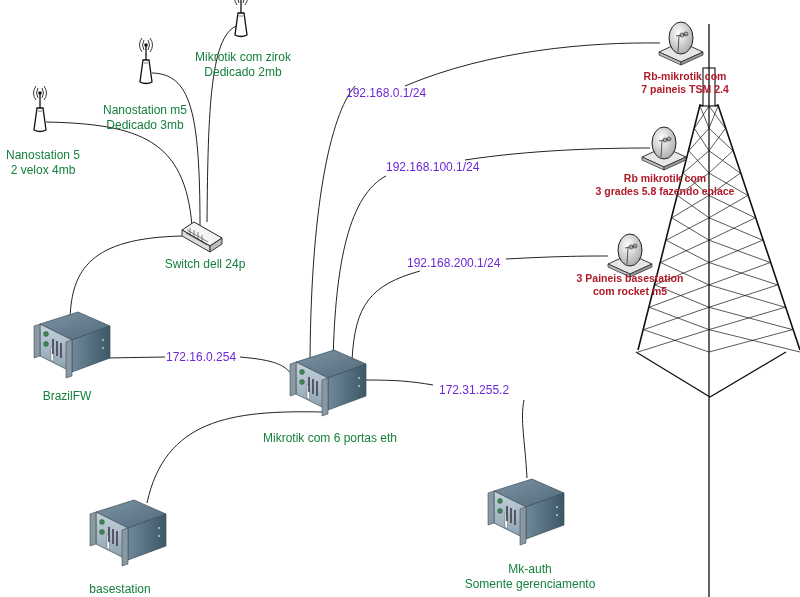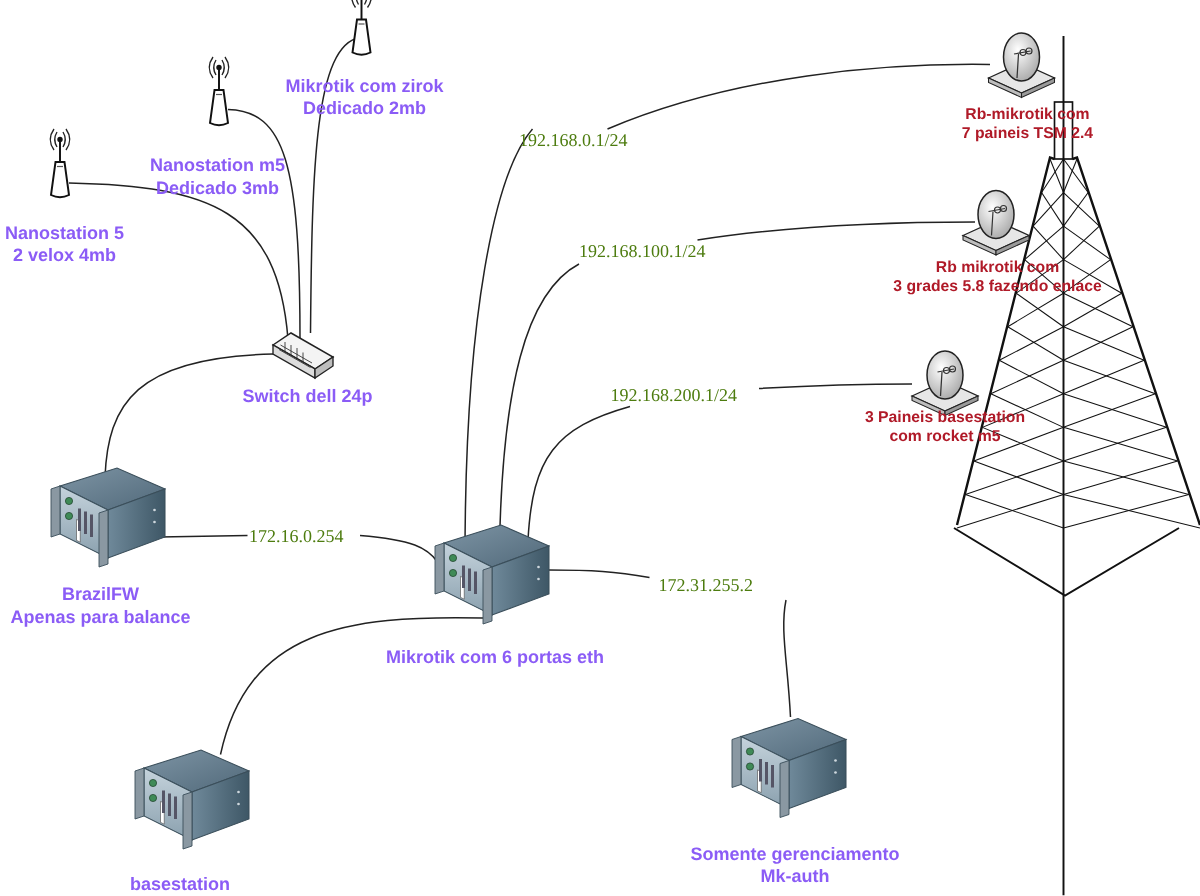--- a/index.html
+++ b/index.html
@@ -5,7 +5,7 @@
   html, body { margin:0; padding:0; background:#ffffff; }
   body { width:800px; height:597px; position:relative; overflow:hidden; font-family:"Liberation Sans", sans-serif; }
   #diagram { position:absolute; left:0; top:0; }
-  .lbl { position:absolute; font-size:12px; color:#8b5cf6; text-align:center; white-space:nowrap; line-height:15px; font-family:"Liberation Sans", sans-serif;font-weight:bold; }
+  .lbl { position:absolute; font-size:12px; color:#15803d; text-align:center; white-space:nowrap; line-height:15px; font-family:"Liberation Sans", sans-serif; }
   .lbl div { }
   .red { color:#b01a28; font-weight:bold; font-size:10.5px; line-height:13px; }
   .ip { position:absolute; font-size:12px; color:#4d7c0f; white-space:nowrap; background:transparent; font-family:Liberation Serif, serif; }

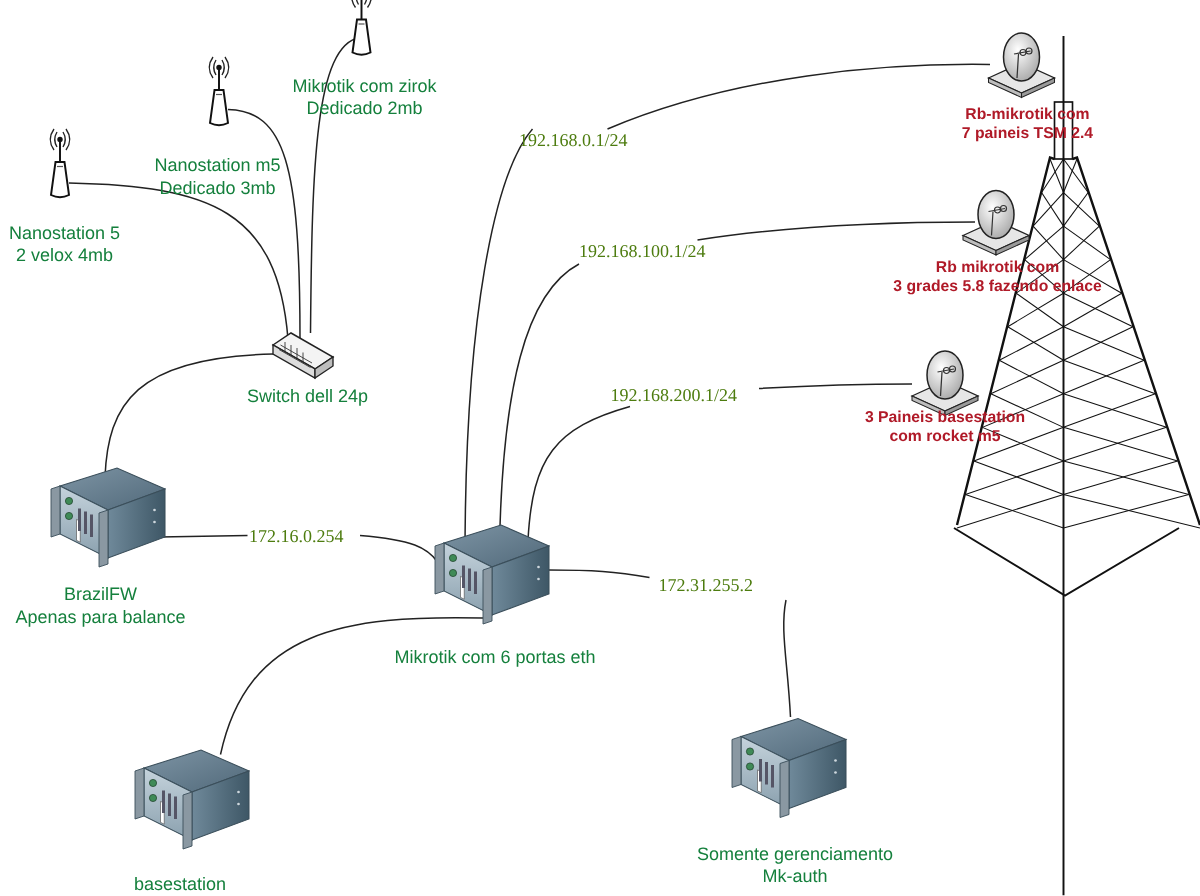--- a/index.html
+++ b/index.html
@@ -8,7 +8,7 @@
   .lbl { position:absolute; font-size:12px; color:#15803d; text-align:center; white-space:nowrap; line-height:15px; font-family:"Liberation Sans", sans-serif; }
   .lbl div { }
   .red { color:#b01a28; font-weight:bold; font-size:10.5px; line-height:13px; }
-  .ip { position:absolute; font-size:12px; color:#4d7c0f; white-space:nowrap; background:transparent; font-family:Liberation Serif, serif; }
+  .ip { position:absolute; font-size:12px; color:#6d28d9; white-space:nowrap; background:transparent; font-family:Liberation Sans, sans-serif; }
 </style>
 </head>
 <body>

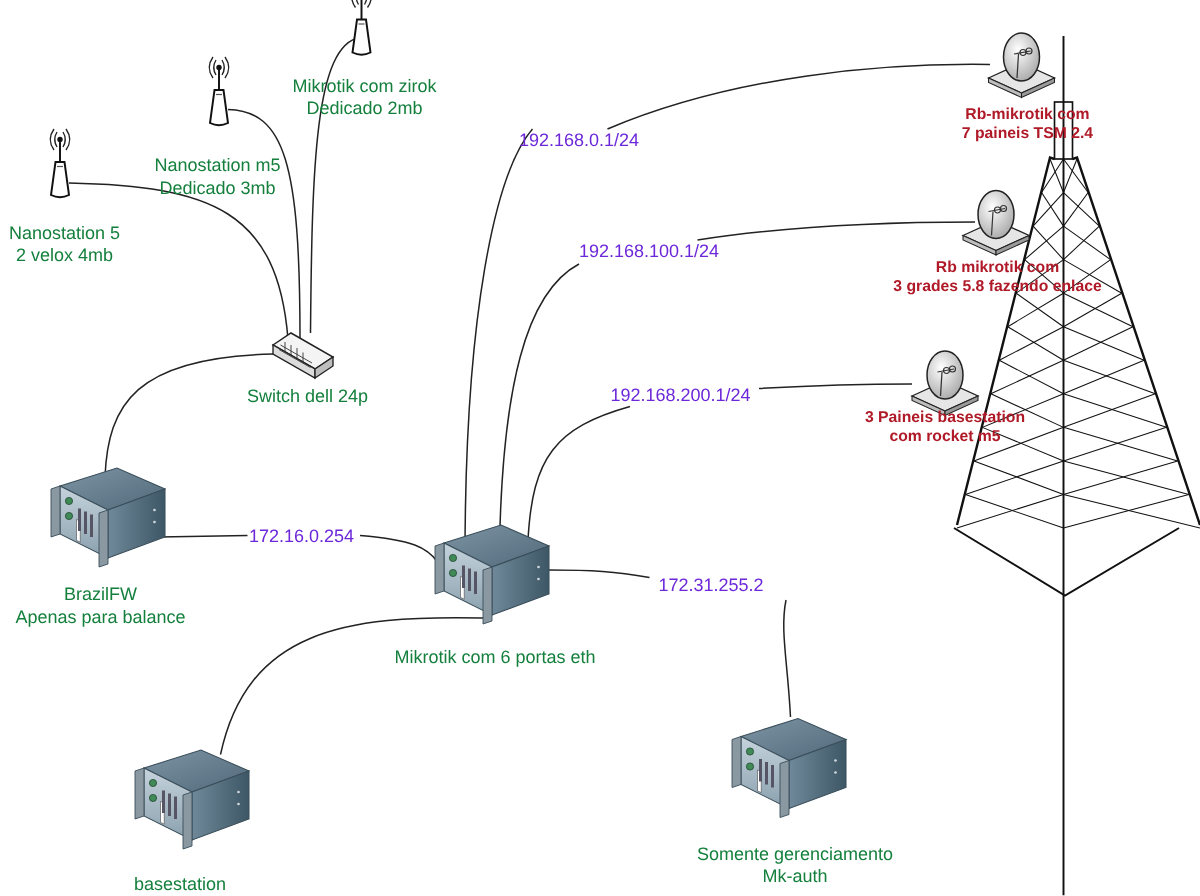--- a/index.html
+++ b/index.html
@@ -184,7 +184,6 @@
 </div>
 <div class="lbl" style="left:2px;top:389px;width:130px;">
   <div>BrazilFW</div>
-  <div>Apenas para balance</div>
 </div>
 <div class="lbl" style="left:250px;top:431px;width:160px;">
   <div>Mikrotik com 6 portas eth</div>

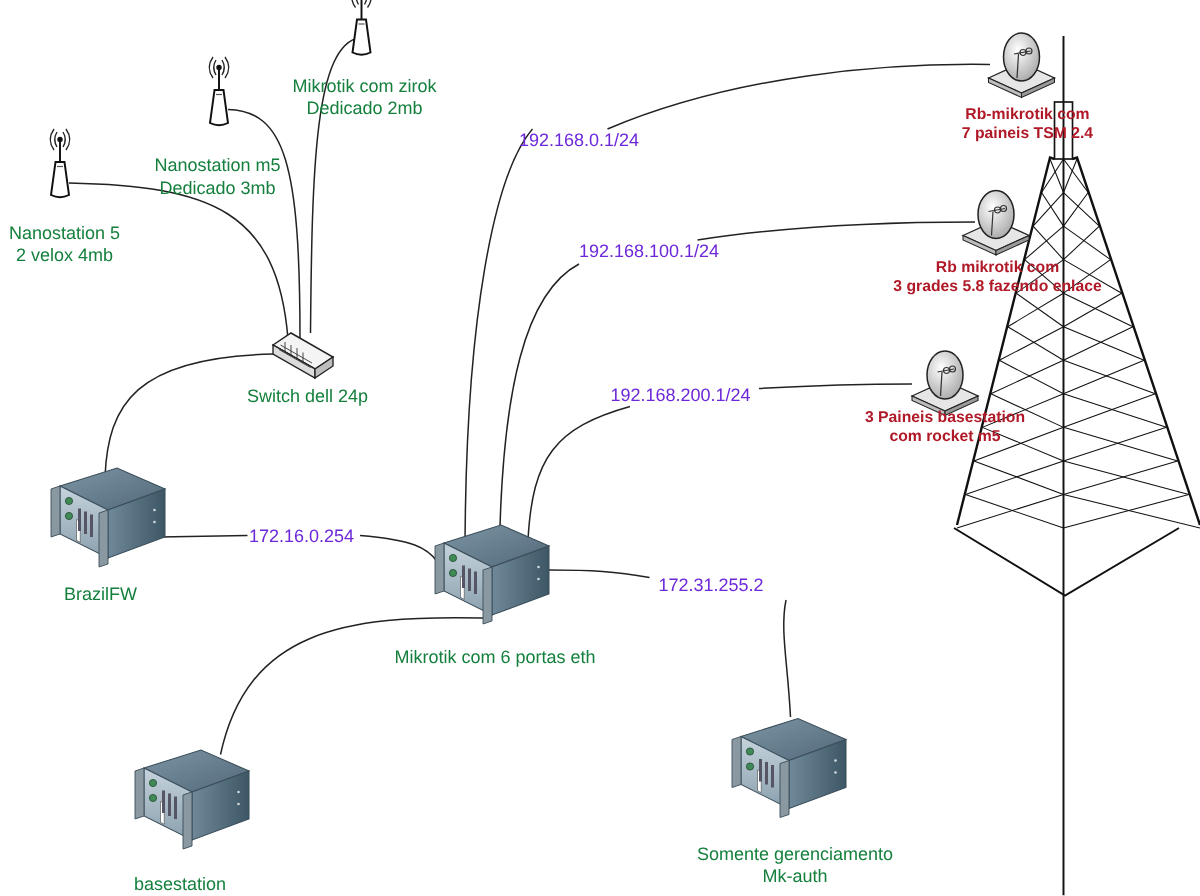--- a/index.html
+++ b/index.html
@@ -192,8 +192,8 @@
   <div>basestation</div>
 </div>
 <div class="lbl" style="left:450px;top:562px;width:160px;">
+  <div>Mk-auth</div>
   <div>Somente gerenciamento</div>
-  <div>Mk-auth</div>
 </div>
 
 <div class="lbl red" style="left:620px;top:70px;width:130px;">

